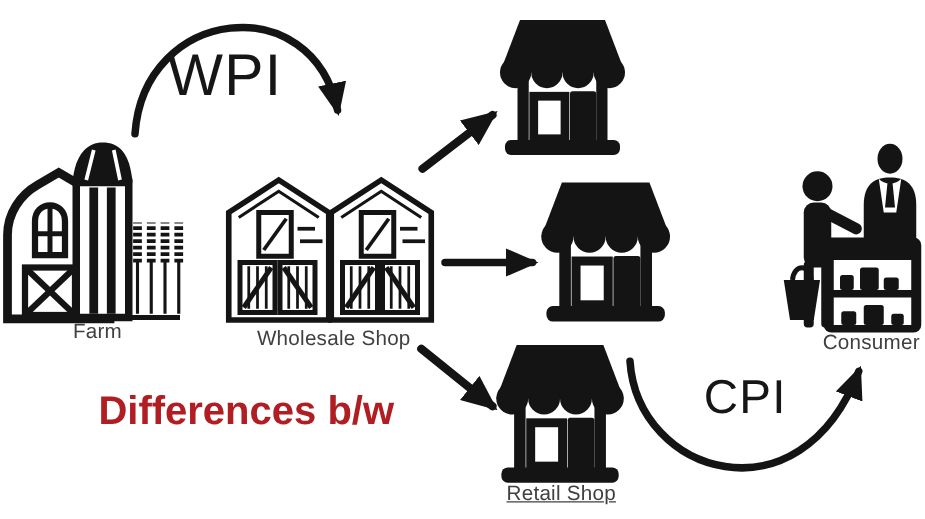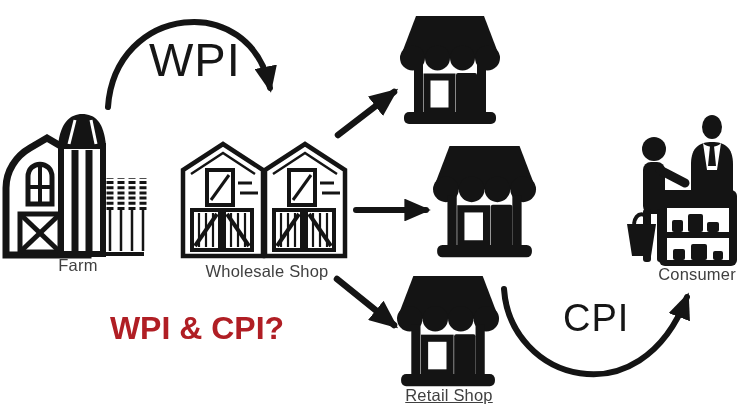--- a/index.html
+++ b/index.html
@@ -27,7 +27,7 @@
     letter-spacing:1px;
     white-space:nowrap;
   }
-  .flow-lbl.wpi{left:149px;top:32px;font-size:47px;}
+  .flow-lbl.wpi{left:134px;top:32px;font-size:47px;}
   .flow-lbl.cpi{left:563px;top:297px;font-size:38px;}
   .question{
     position:absolute;

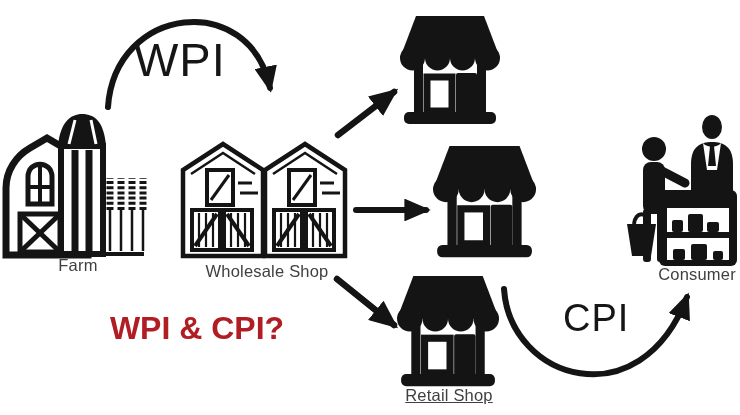--- a/index.html
+++ b/index.html
@@ -189,6 +189,7 @@
   <div class="lbl" style="left:637px;top:265px;width:120px;">Consumer</div>
 
   <div class="question">
+    <div>Differences b/w</div>
     <div>WPI &amp; CPI?</div>
   </div>
 

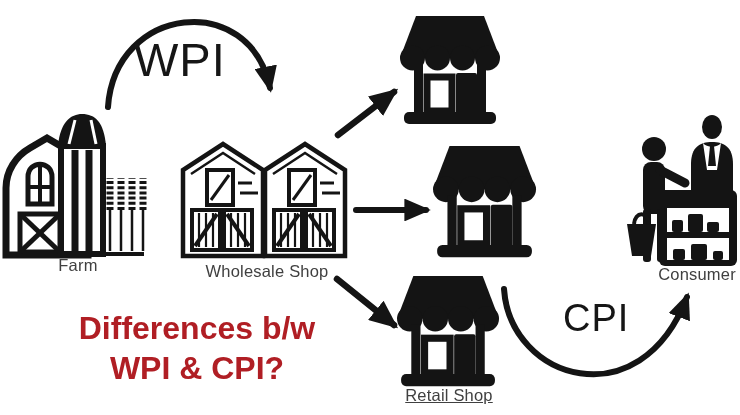--- a/index.html
+++ b/index.html
@@ -190,7 +190,6 @@
 
   <div class="question">
     <div>Differences b/w</div>
-    <div>WPI &amp; CPI?</div>
   </div>
 
 </div>

